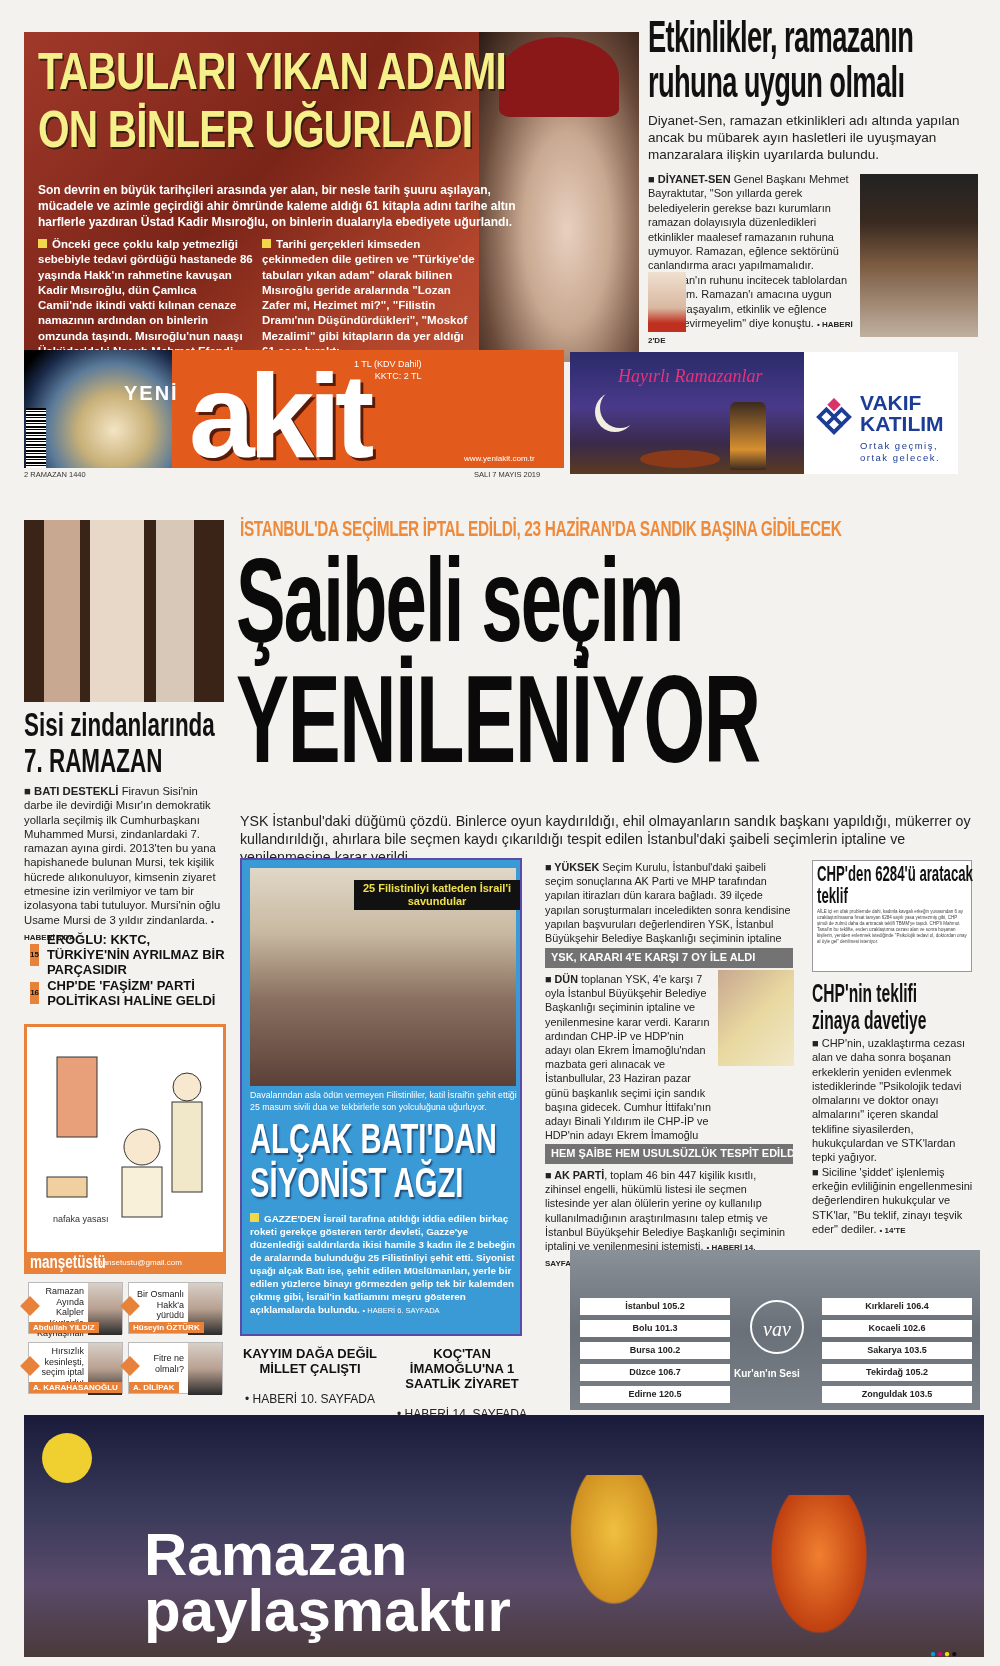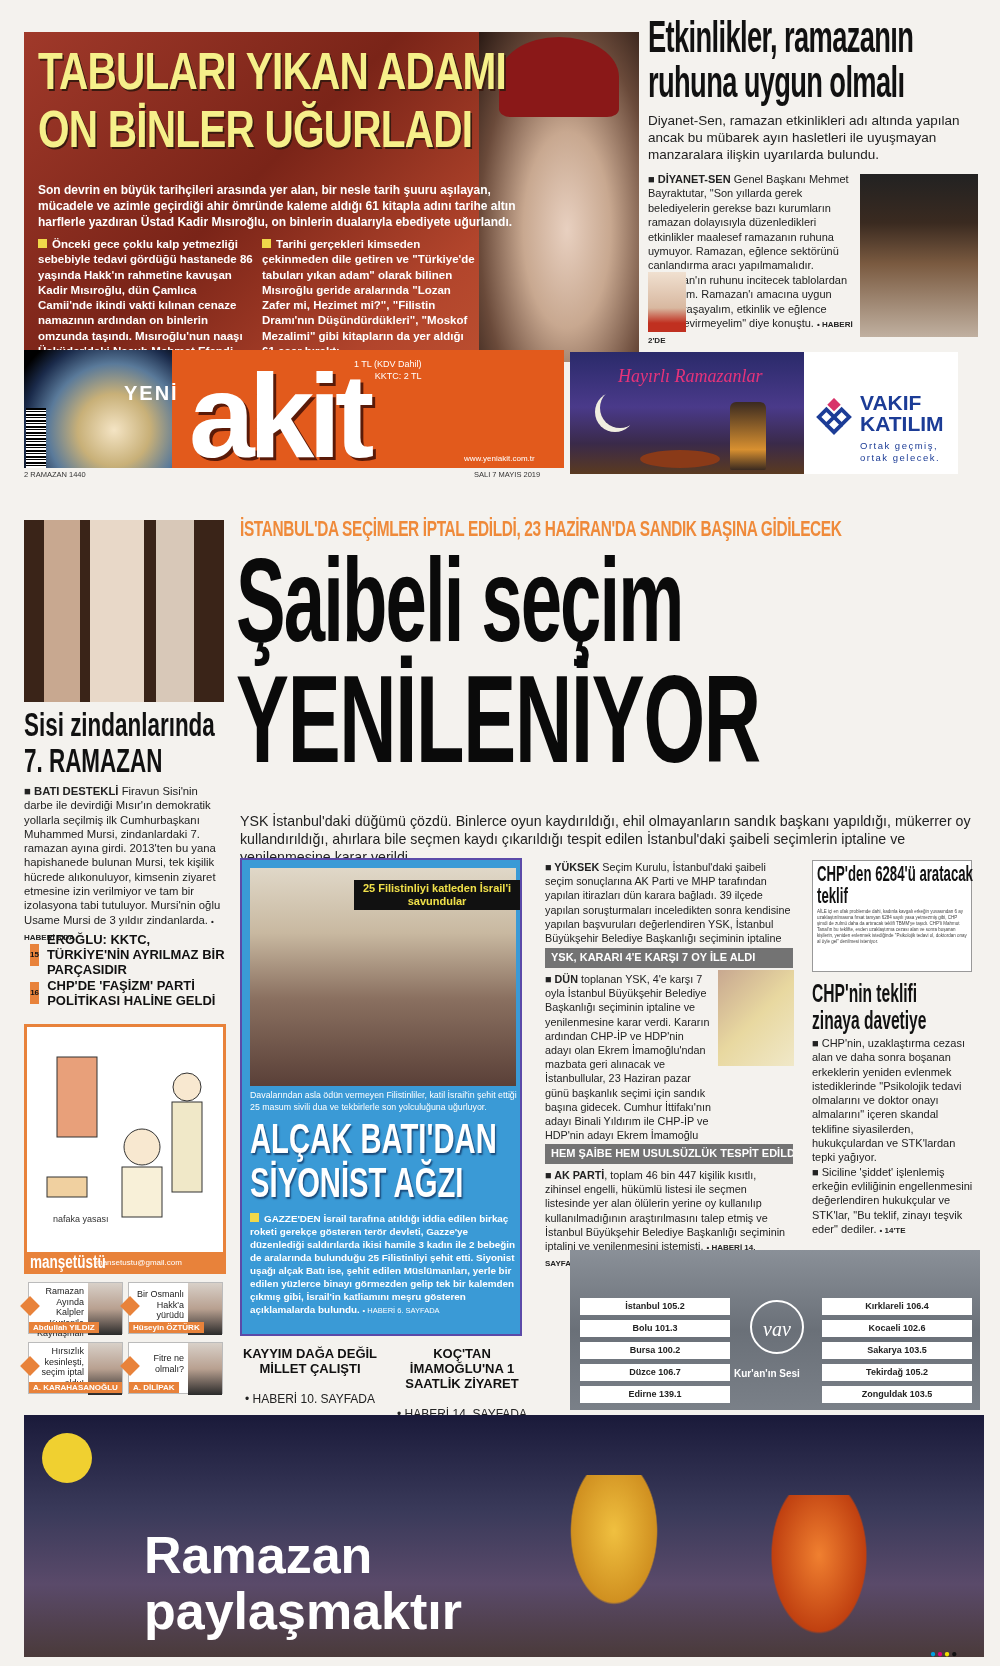--- a/index.html
+++ b/index.html
@@ -262,7 +262,7 @@
   <div class="abs freq" style="left:10px;top:70px">Bolu 101.3</div>
   <div class="abs freq" style="left:10px;top:92px">Bursa 100.2</div>
   <div class="abs freq" style="left:10px;top:114px">Düzce 106.7</div>
-  <div class="abs freq" style="left:10px;top:136px">Edirne 139.1</div>
+  <div class="abs freq" style="left:10px;top:136px">Edirne 120.5</div>
   <div class="abs vav">vav</div>
   <div class="abs vav-sub">Kur'an'ın Sesi</div>
   <div class="abs vav-url">www.vavradyo.com.tr</div>

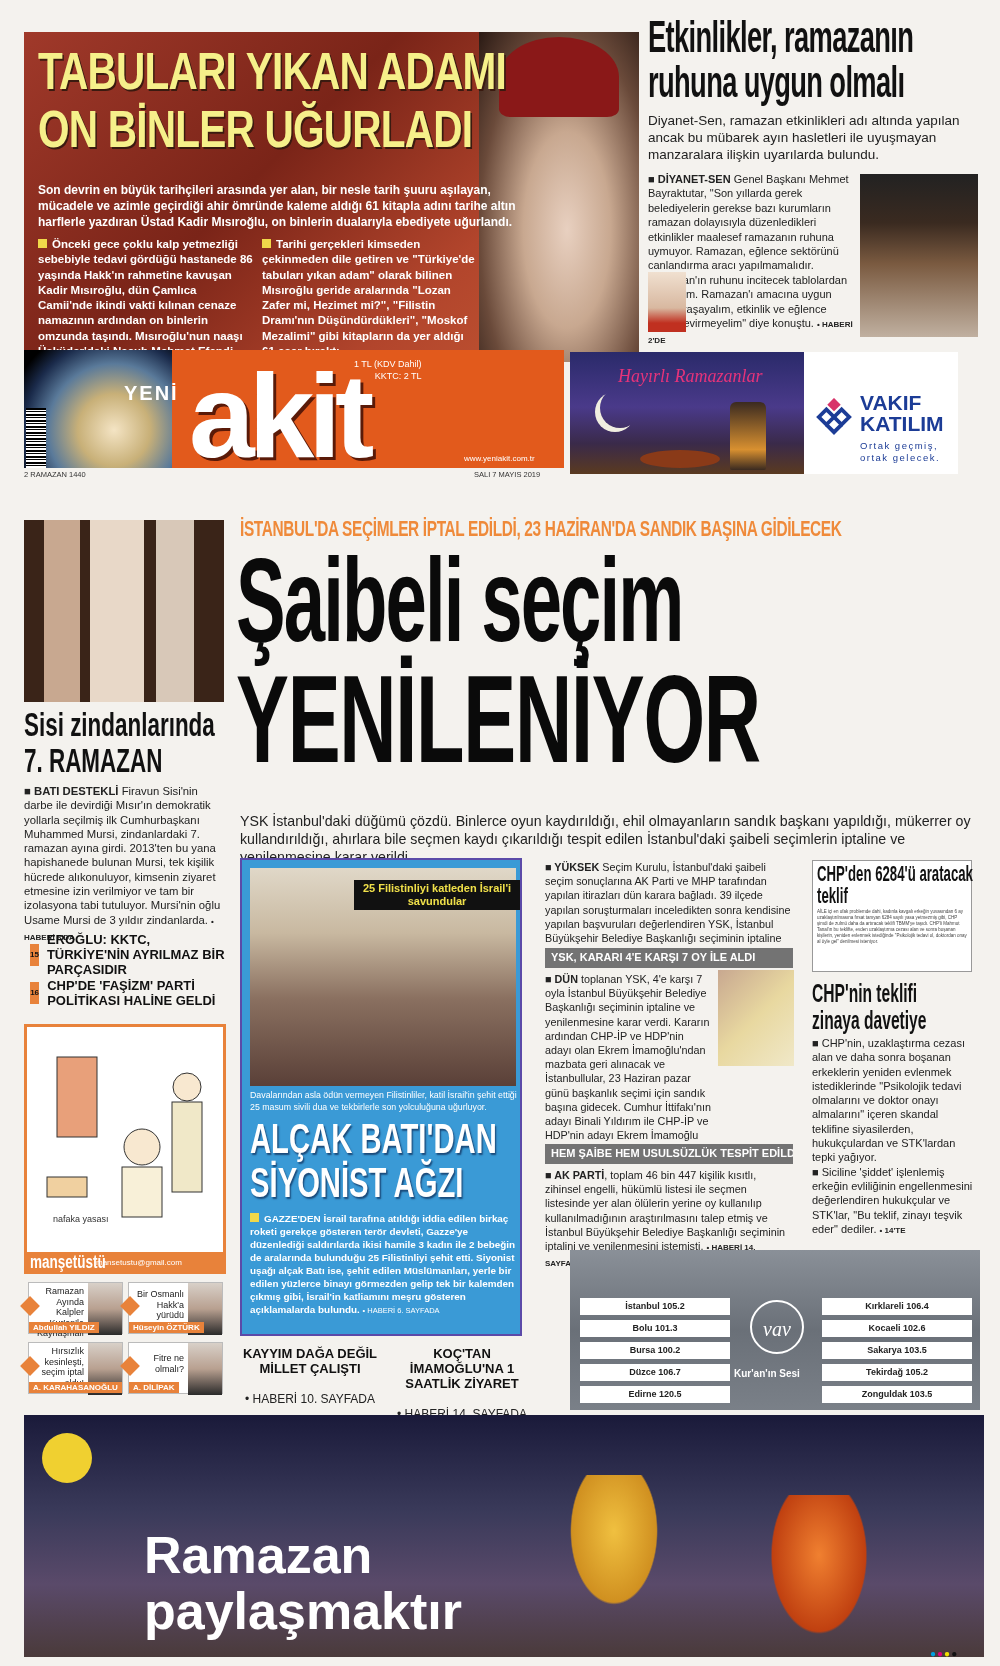--- a/index.html
+++ b/index.html
@@ -95,7 +95,7 @@
 
 #bottom-ad{left:24px;top:1415px;width:960px;height:242px;background:linear-gradient(180deg,#1a1a3a 0%,#3a3a5a 40%,#5a4a6a 70%,#4a3a3a 100%);overflow:hidden}
 .bottom-ad-logo{left:18px;top:18px;width:50px;height:50px;border-radius:50%;background:#f0d030}
-.bottom-ad-txt{left:120px;top:112px;font-size:52px;color:#fff;font-weight:bold;line-height:56px}
+.bottom-ad-txt{left:120px;top:112px;font-size:60px;color:#fff;font-weight:bold;line-height:56px}
 .char1{left:540px;top:60px;width:100px;height:140px;background:radial-gradient(ellipse at 50% 40%,#f0c040 0%,#d09020 60%,transparent 62%)}
 .char2{left:740px;top:80px;width:110px;height:150px;background:radial-gradient(ellipse at 50% 40%,#f08030 0%,#c04010 60%,transparent 62%)}
 .dots{left:930px;top:1648px;font-size:10px;letter-spacing:1px}

